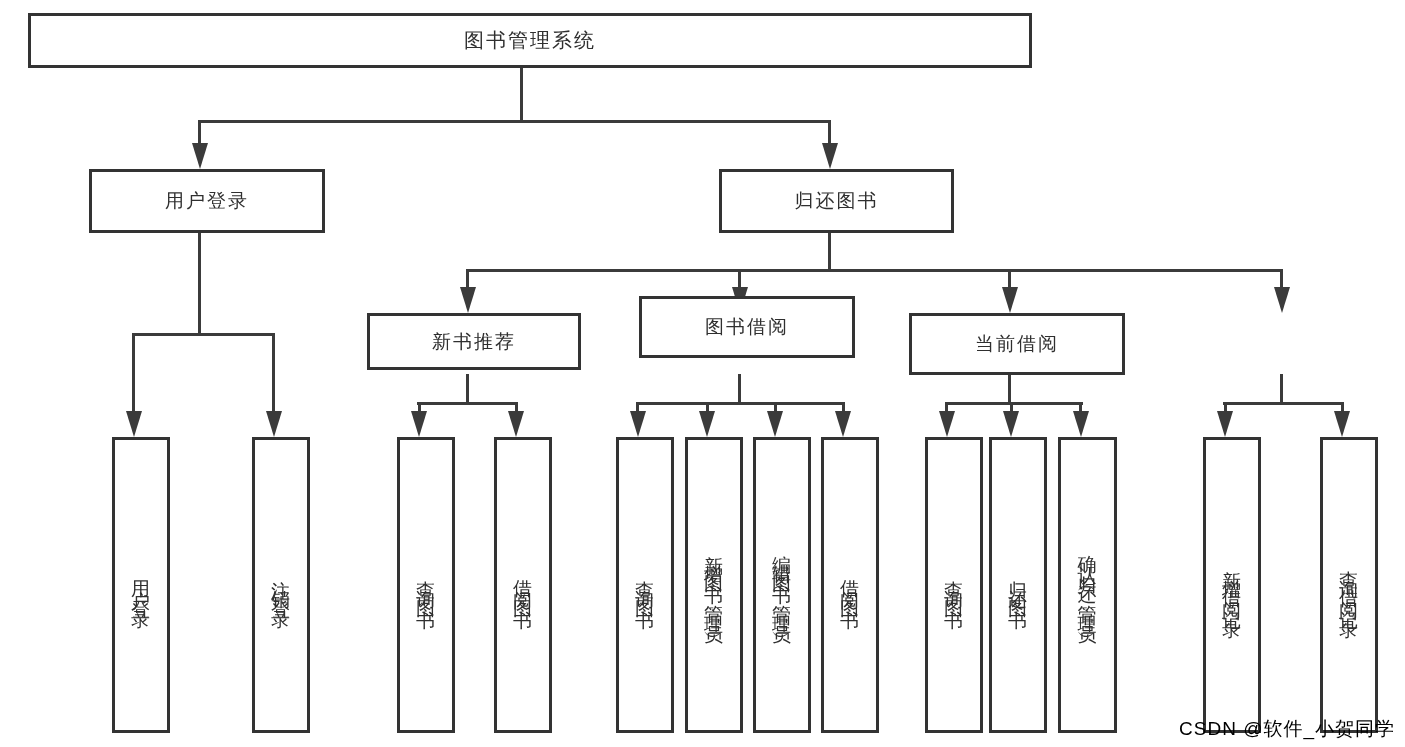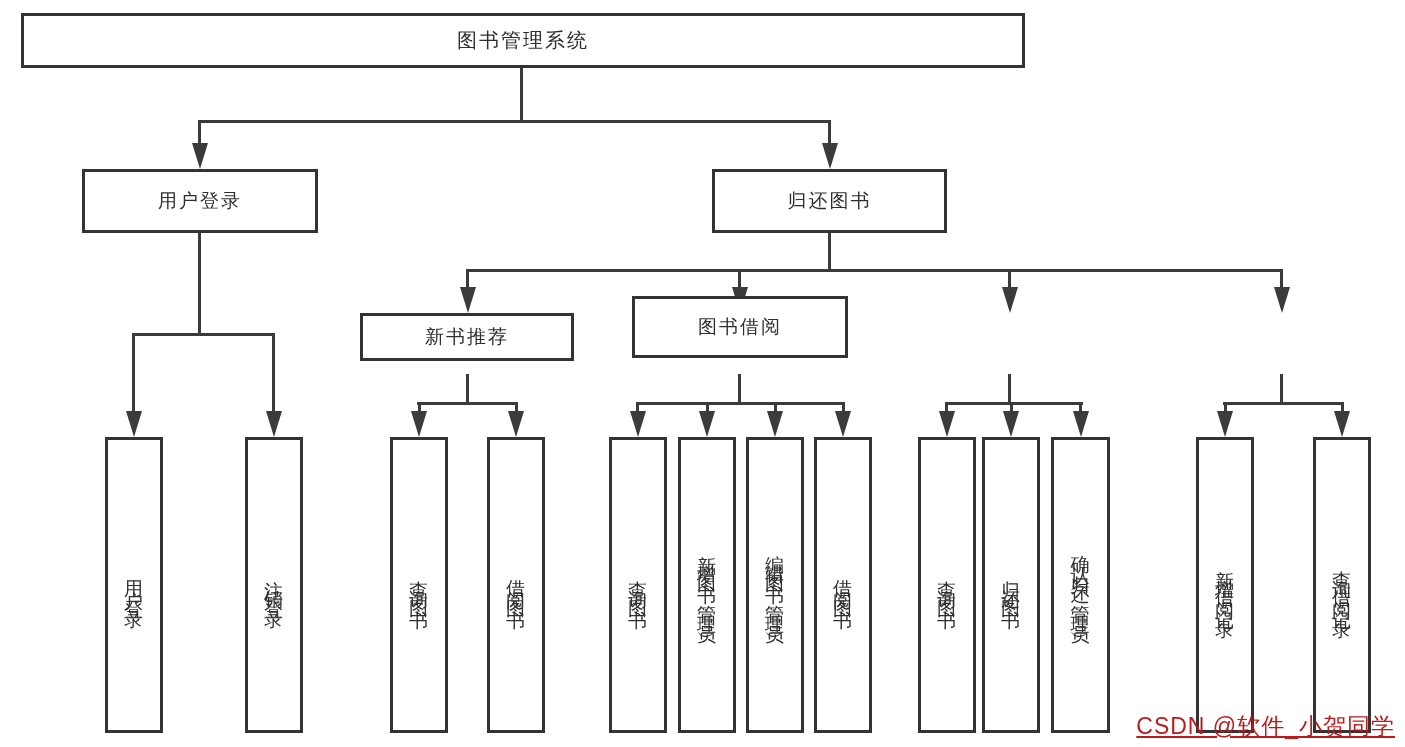--- a/index.html
+++ b/index.html
@@ -22,6 +22,7 @@
     font-size:19px;
     letter-spacing:2px;
     z-index:2;
+    margin-left:7px;
   }
   .box.root-box { font-size:20px; }
   .vbox span {

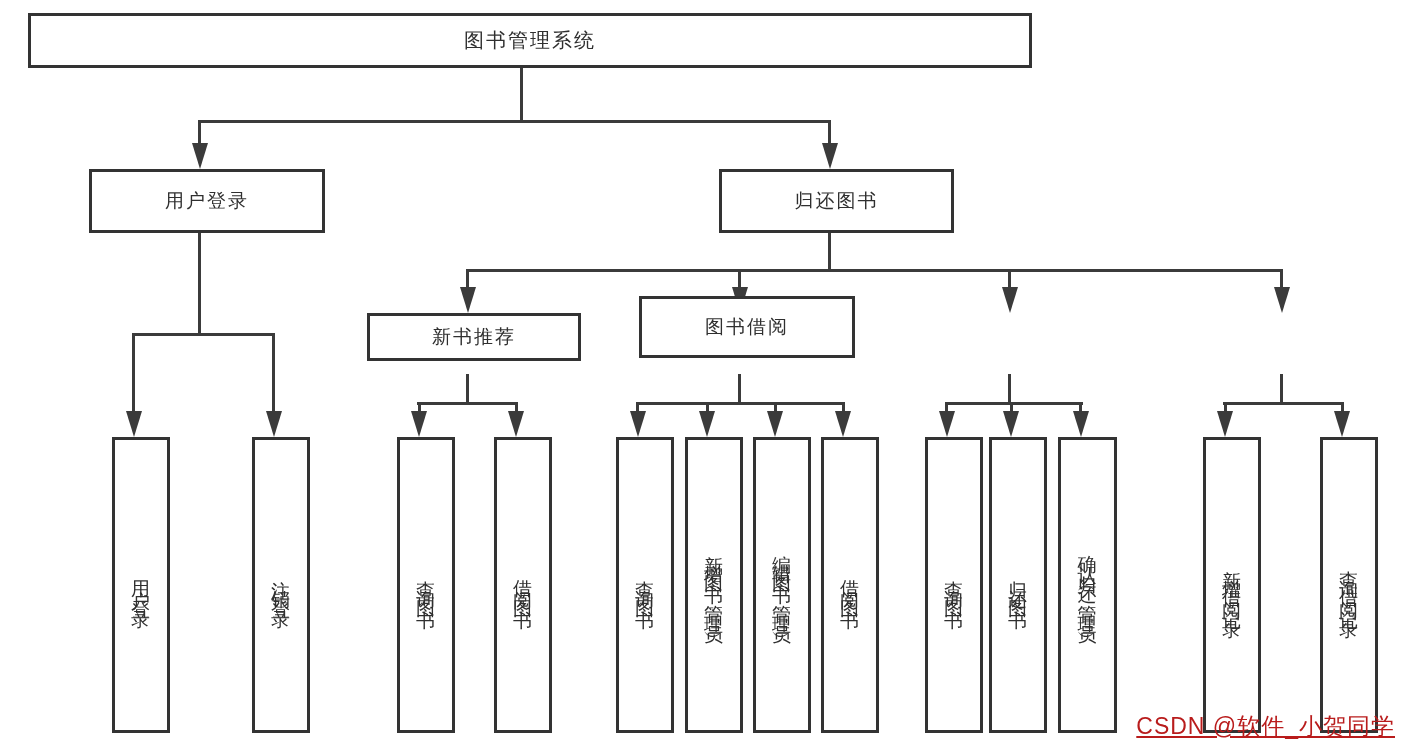--- a/index.html
+++ b/index.html
@@ -72,7 +72,7 @@
     <span>归还图书</span>
   </div>
 
-  <div class="box" style="left:360px;top:313px;width:214px;height:48px">
+  <div class="box" style="left:360px;top:313px;width:214px;height:57px">
     <span>新书推荐</span>
   </div>
   <div class="box" style="left:632px;top:296px;width:216px;height:62px">

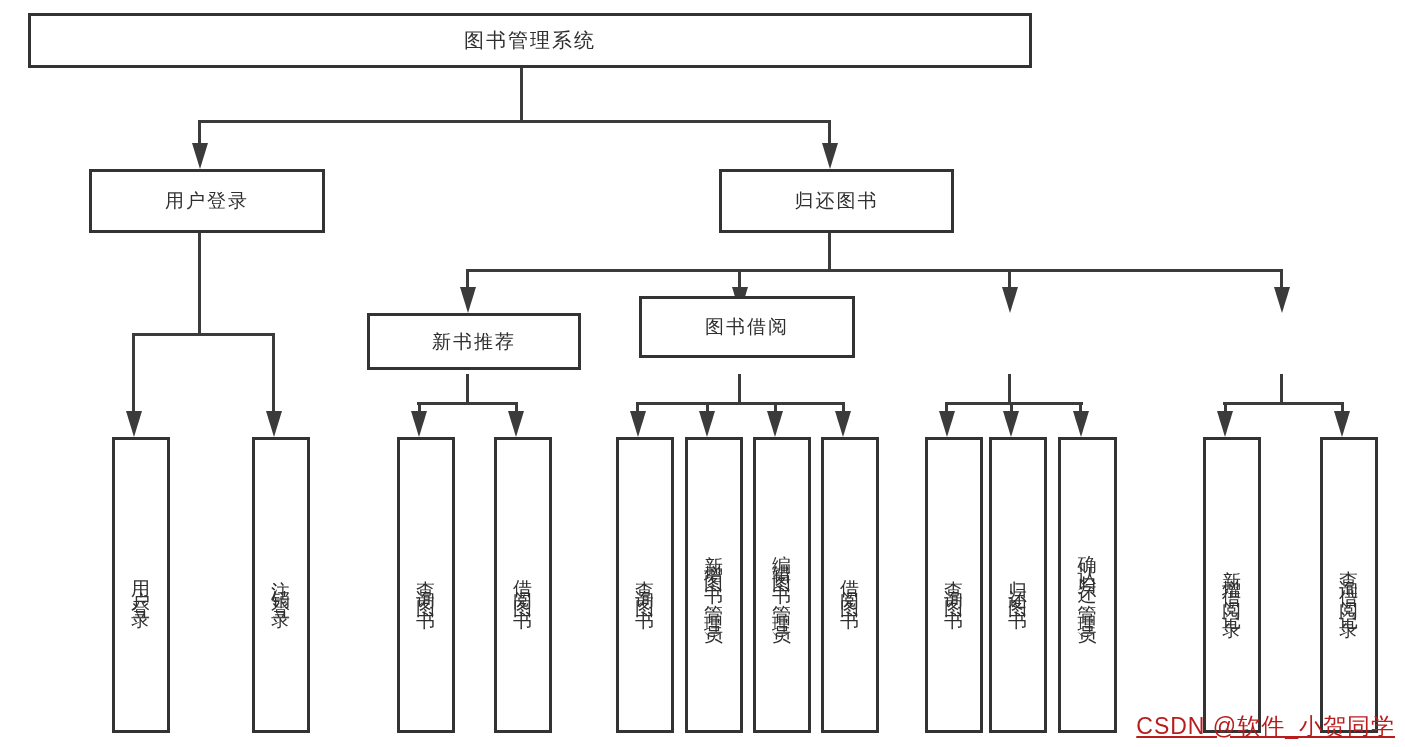--- a/index.html
+++ b/index.html
@@ -77,6 +77,9 @@
   </div>
   <div class="box" style="left:632px;top:296px;width:216px;height:62px">
     <span>图书借阅</span>
+  </div>
+  <div class="box" style="left:902px;top:313px;width:216px;height:62px">
+    <span>当前借阅</span>
   </div>
 
   <div class="box vbox" style="left:105px;top:437px;width:58px;height:296px">

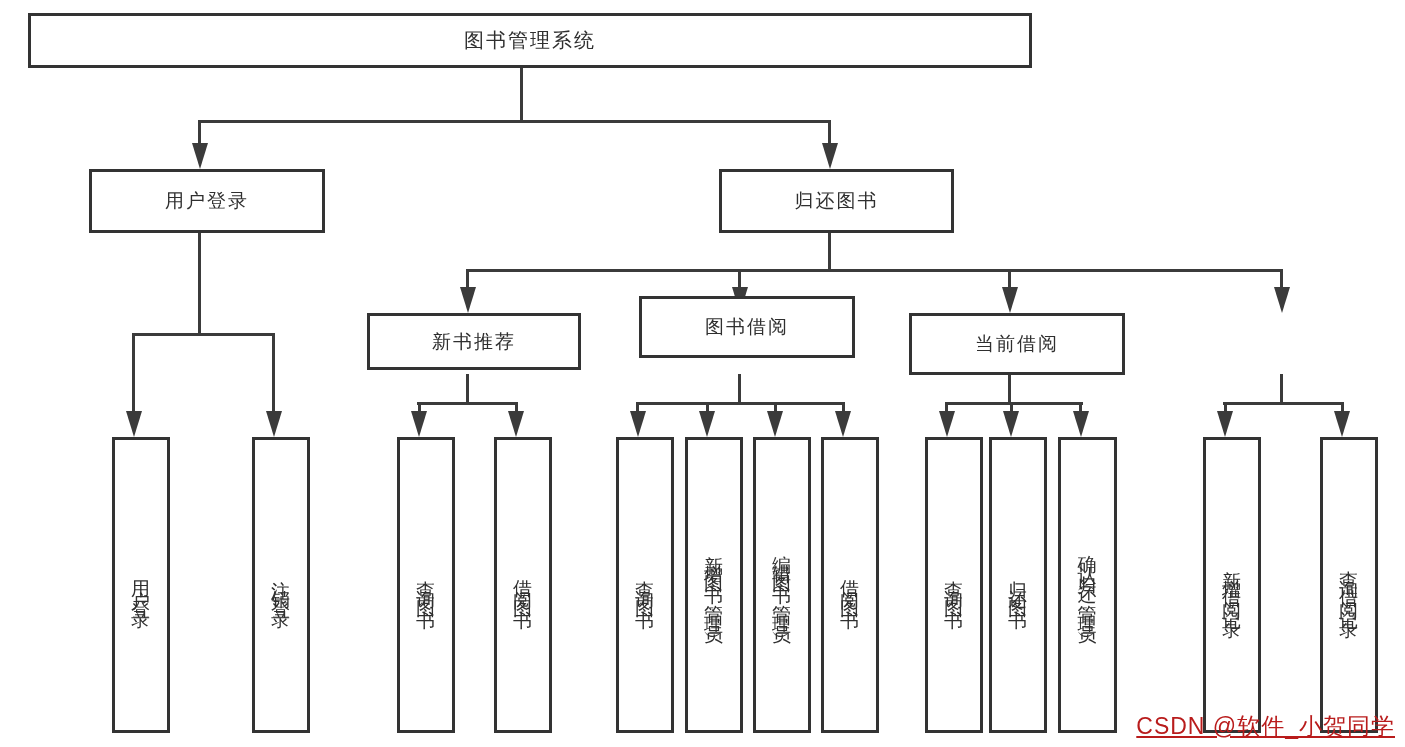--- a/index.html
+++ b/index.html
@@ -48,12 +48,11 @@
   .watermark {
     position:absolute;
     right:10px; bottom:5px;
-    font-size:23px;
-    color:#b91c1c;
+    font-size:19px;
+    color:#000000;
     letter-spacing:1px;
     z-index:5;
     white-space:nowrap;
-    text-decoration:underline;
   }
 </style>
 </head>

